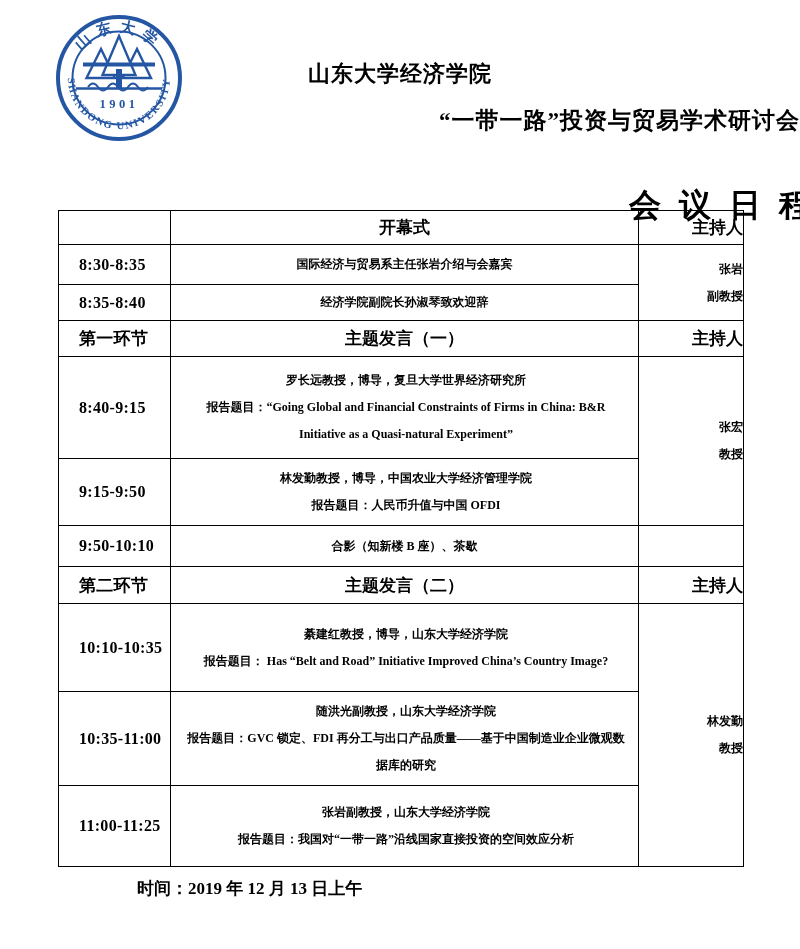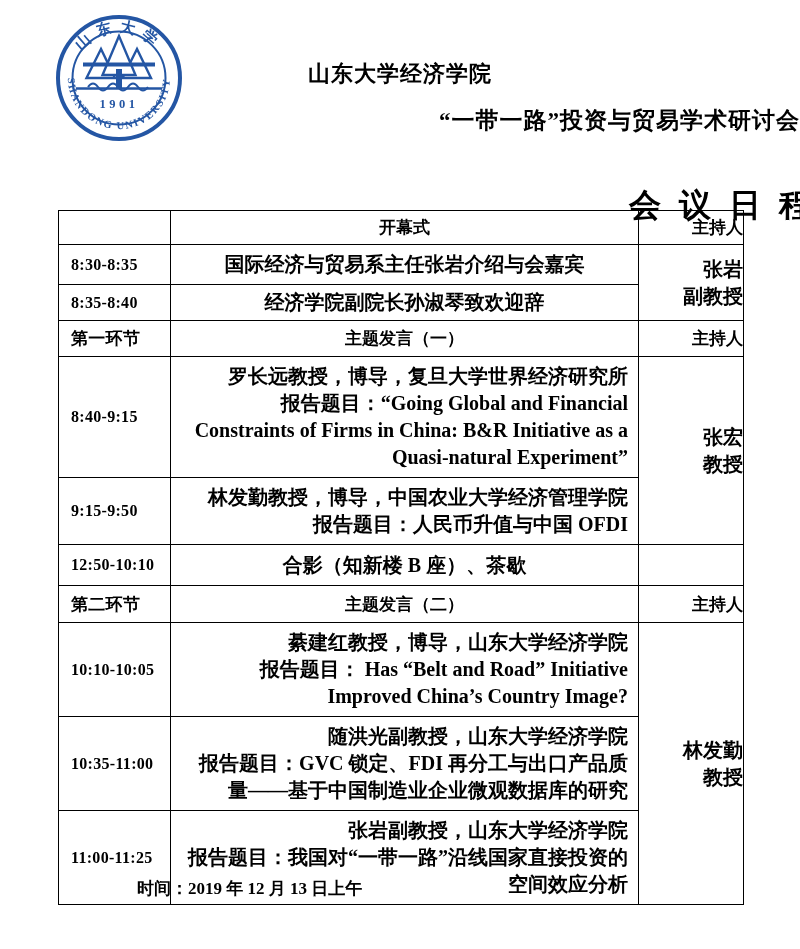--- a/index.html
+++ b/index.html
@@ -37,7 +37,7 @@
     overflow:hidden;
   }
   td.c-time {
-    text-align:left; padding-left:12px; font-size:16px;
+    text-align:left; padding-left:20px; font-size:16px;
     letter-spacing:0.3px;
   }
   td.c-center { text-align:center; }

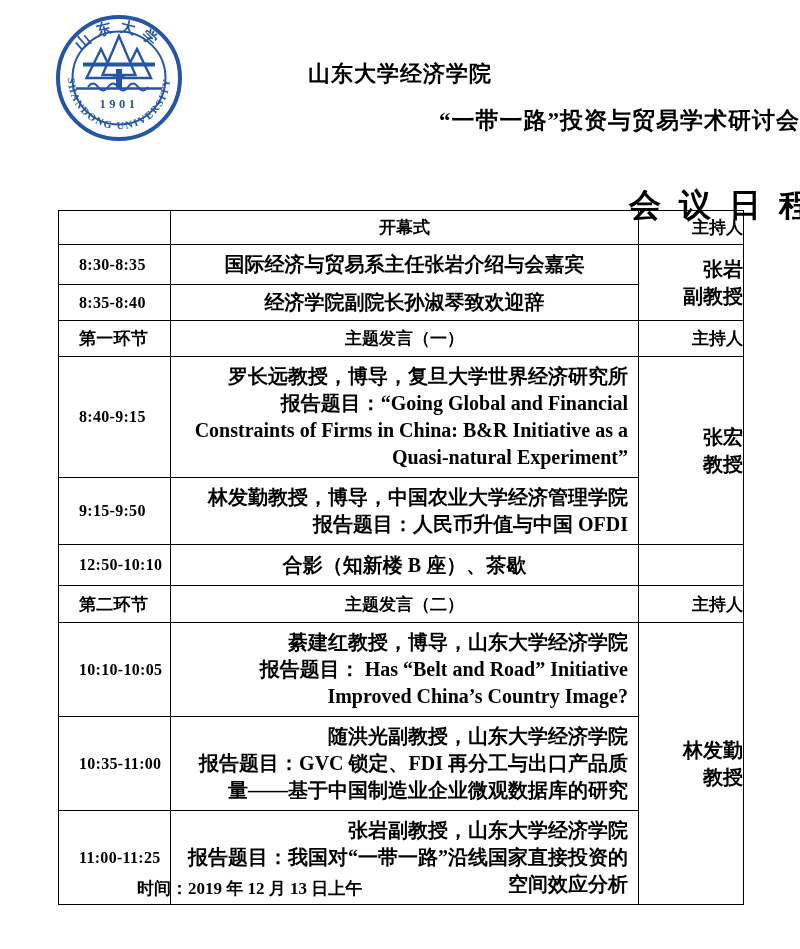--- a/index.html
+++ b/index.html
@@ -31,7 +31,7 @@
   }
   .schedule td {
     border:1.5px solid #000;
-    font-size:20px;
+    font-size:12px;
     vertical-align:middle;
     padding:0;
     overflow:hidden;

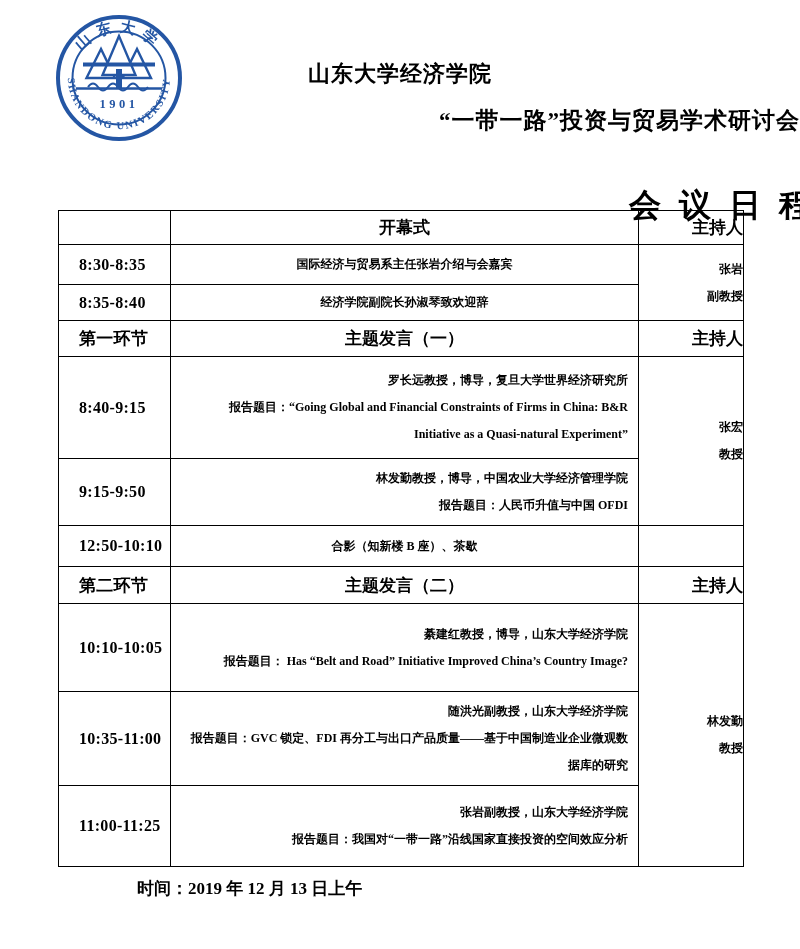--- a/index.html
+++ b/index.html
@@ -42,7 +42,7 @@
   }
   td.c-center { text-align:center; }
   td.c-left {
-    text-align:right;
+    text-align:center;
     padding:6px 10px 6px 13px;
     line-height:27px;
     white-space:pre-line;

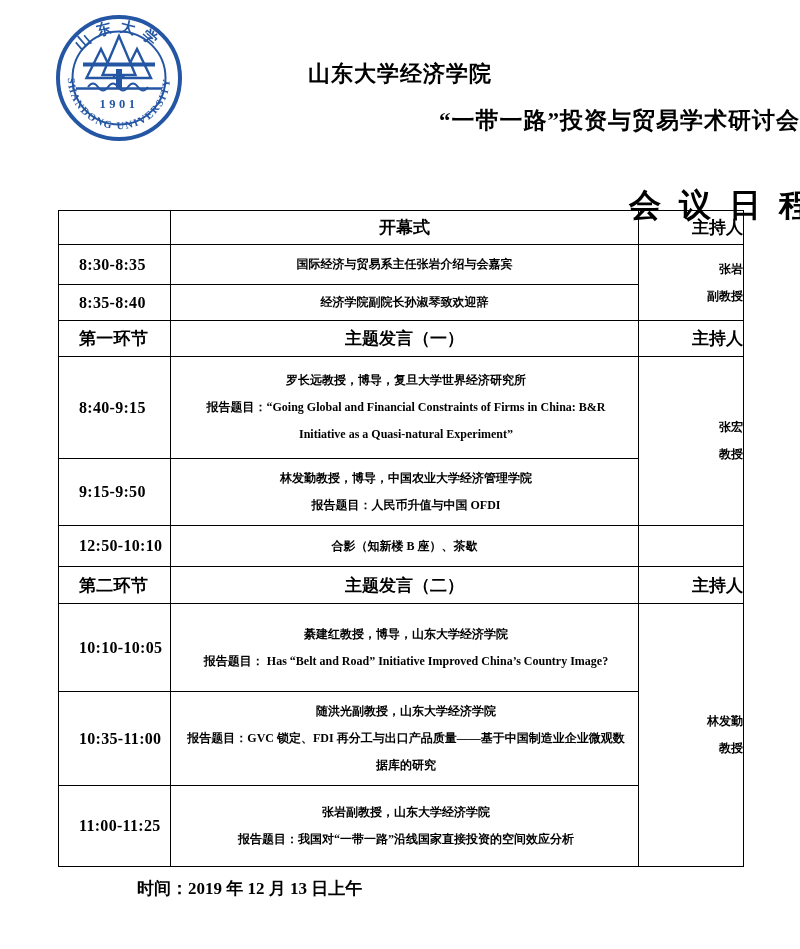--- a/index.html
+++ b/index.html
@@ -137,7 +137,7 @@
 报告题目：人民币升值与中国 OFDI</td>
       </tr>
       <tr style="height:41px">
-        <td class="c-time">12:50-10:10</td>
+        <td class="c-time">9:50-10:10</td>
         <td class="c-center">合影（知新楼 B 座）、茶歇</td>
         <td class="c-host"></td>
       </tr>

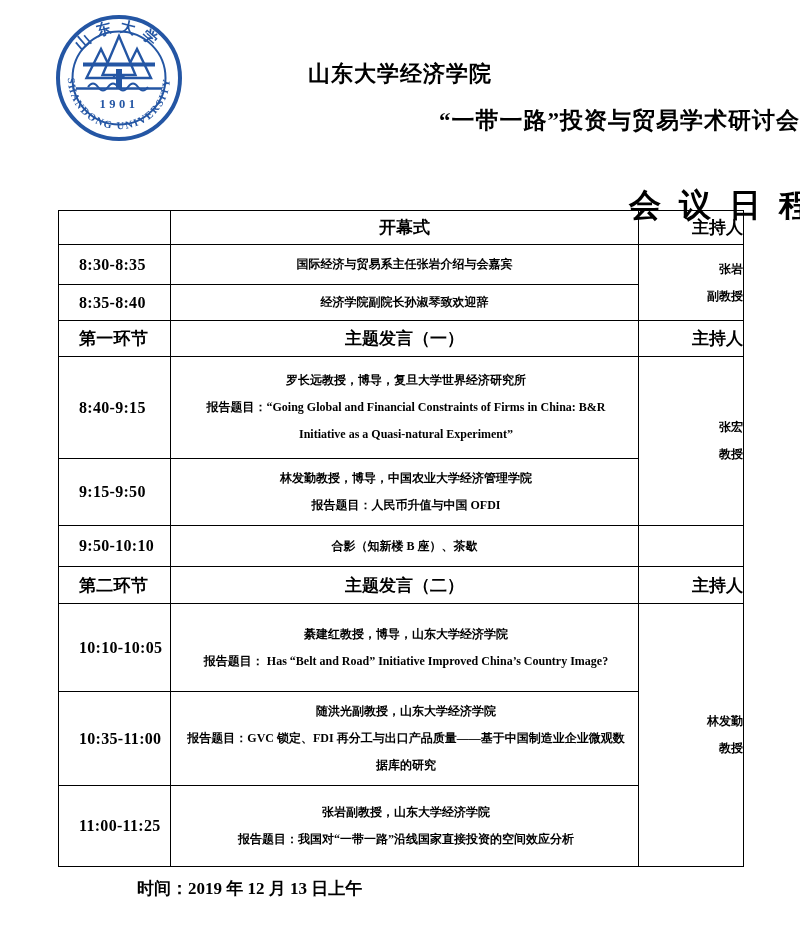--- a/index.html
+++ b/index.html
@@ -147,7 +147,7 @@
         <td class="c-host">主持人</td>
       </tr>
       <tr style="height:88px">
-        <td class="c-time">10:10-10:05</td>
+        <td class="c-time">10:10-10:35</td>
         <td class="c-left">綦建红教授，博导，山东大学经济学院
 报告题目： Has “Belt and Road” Initiative Improved China’s Country Image?</td>
         <td class="c-host" rowspan="3">林发勤

